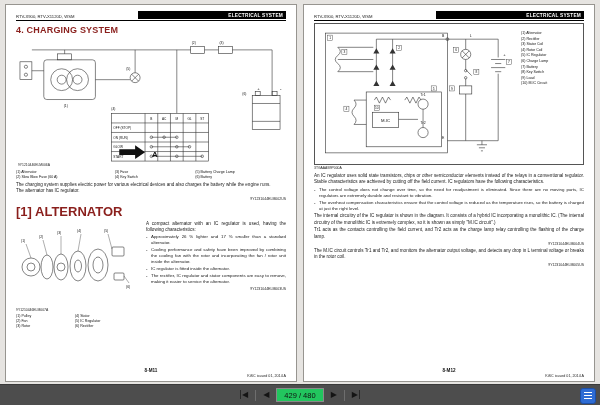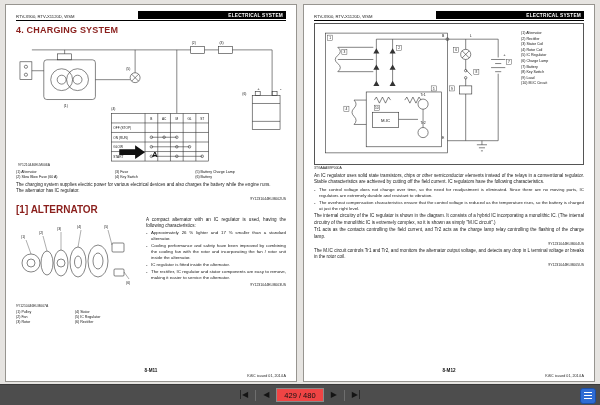--- a/index.html
+++ b/index.html
@@ -12,7 +12,7 @@
   .phead-bar{margin-left:auto;width:148px;background:#000;color:#fff;font-weight:bold;font-size:4.8px;text-align:right;padding:1.5px 3px 0;letter-spacing:.2px}
   .prule{border-bottom:1px solid #000;margin-top:1px}
   .sec-title{font-size:9px;font-weight:bold;color:#8a1f1c;margin:4px 0 2px;letter-spacing:.2px}
-  .sub-title{font-size:10px;font-weight:bold;color:#8a1f1c;margin:3px 0 2px}
+  .sub-title{font-size:13px;font-weight:bold;color:#8a1f1c;margin:3px 0 2px}
   .diag1{position:relative;height:131px}
   .diag1 svg,.alt-fig svg{display:block;width:100%;height:100%}
   svg text{font-family:"Liberation Sans",sans-serif}

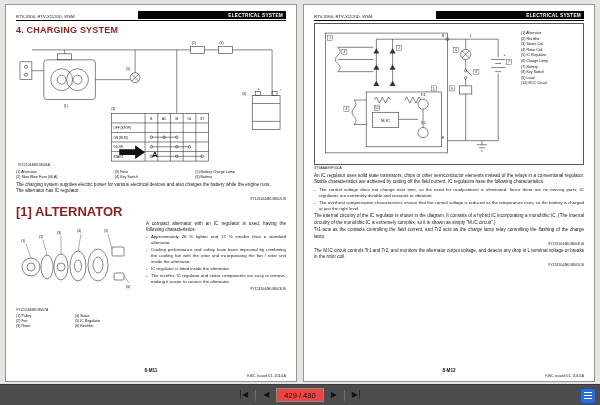--- a/index.html
+++ b/index.html
@@ -40,7 +40,7 @@
   .nav{display:flex;align-items:center;gap:5px}
   .nav button{background:none;border:none;color:#141414;font-size:8px;line-height:1;cursor:pointer;padding:1px 2px;font-family:"DejaVu Sans",sans-serif}
   .sep{width:1px;height:11px;background:#6e6e6e}
-  .pagebox{background:#ef4444;border:1px solid #8a8a8a;font-size:7.5px;color:#111;padding:1.5px 7px;min-width:46px;text-align:center}
+  .pagebox{background:#22c55e;border:1px solid #8a8a8a;font-size:7.5px;color:#111;padding:1.5px 7px;min-width:46px;text-align:center}
   .mode-btn{position:absolute;right:4px;top:2.5px;width:16px;height:16px;background:#2e6cd4;border:1px solid #1d4fa6;border-radius:3px;display:flex;align-items:center;justify-content:center;cursor:pointer}
   .mode-glyph{width:8px;height:1.6px;background:#fff;box-shadow:0 3px 0 #fff,0 -3px 0 #fff}
 </style>

